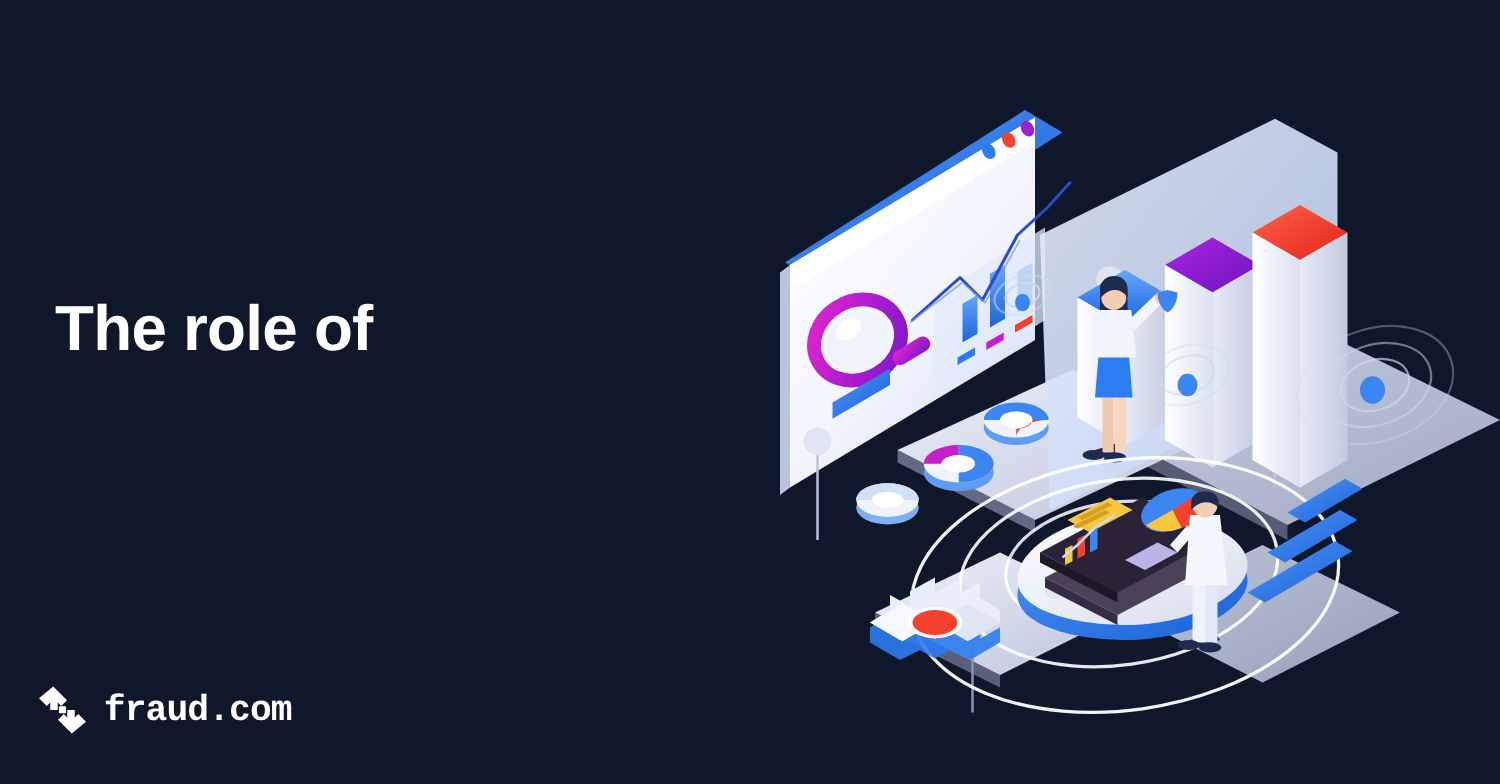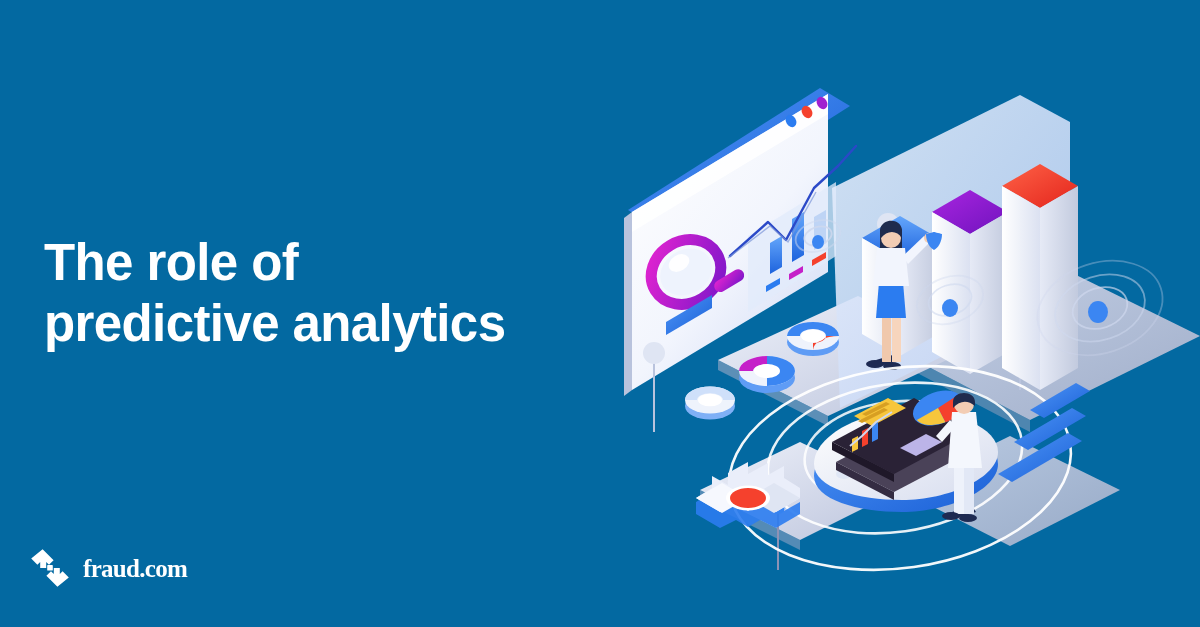--- a/index.html
+++ b/index.html
@@ -63,7 +63,7 @@
 </head>
 <body style="background: rgb(51, 20, 80);">
 
-<div id="banner" style="background: #0369a1;">
+<div id="banner" style="background: #0f172a;">
 
   <div id="headline">
     <span class="line">The role of</span>

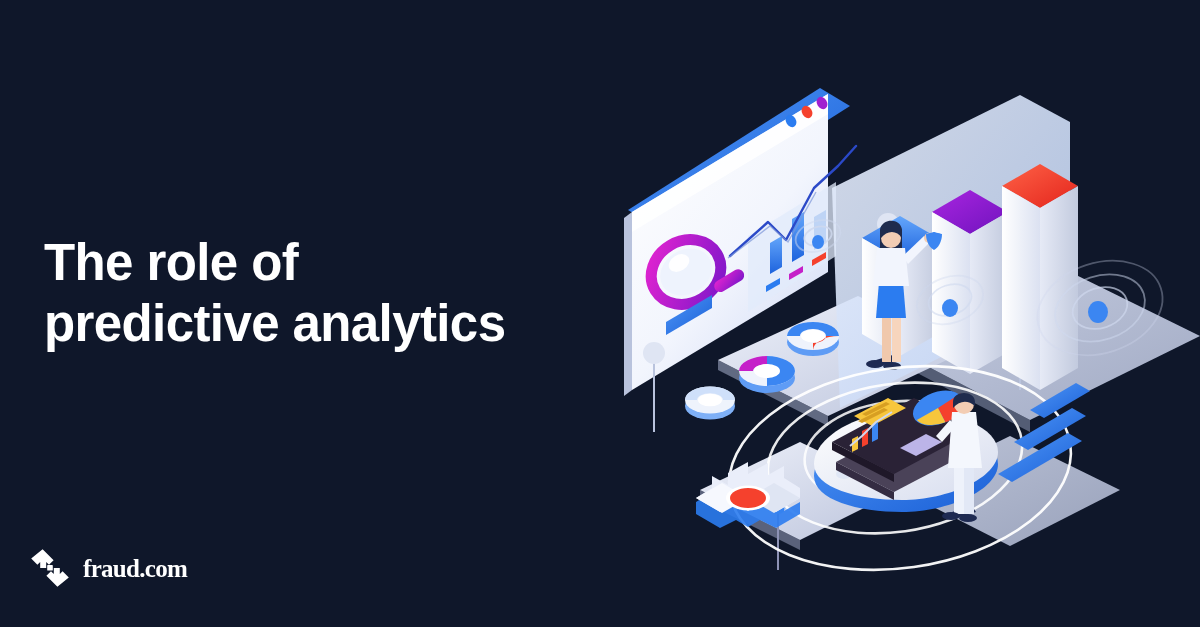--- a/index.html
+++ b/index.html
@@ -67,7 +67,6 @@
 
   <div id="headline">
     <span class="line">The role of</span>
-    <span class="line">predictive analytics</span>
   </div>
 
   <div id="logo">

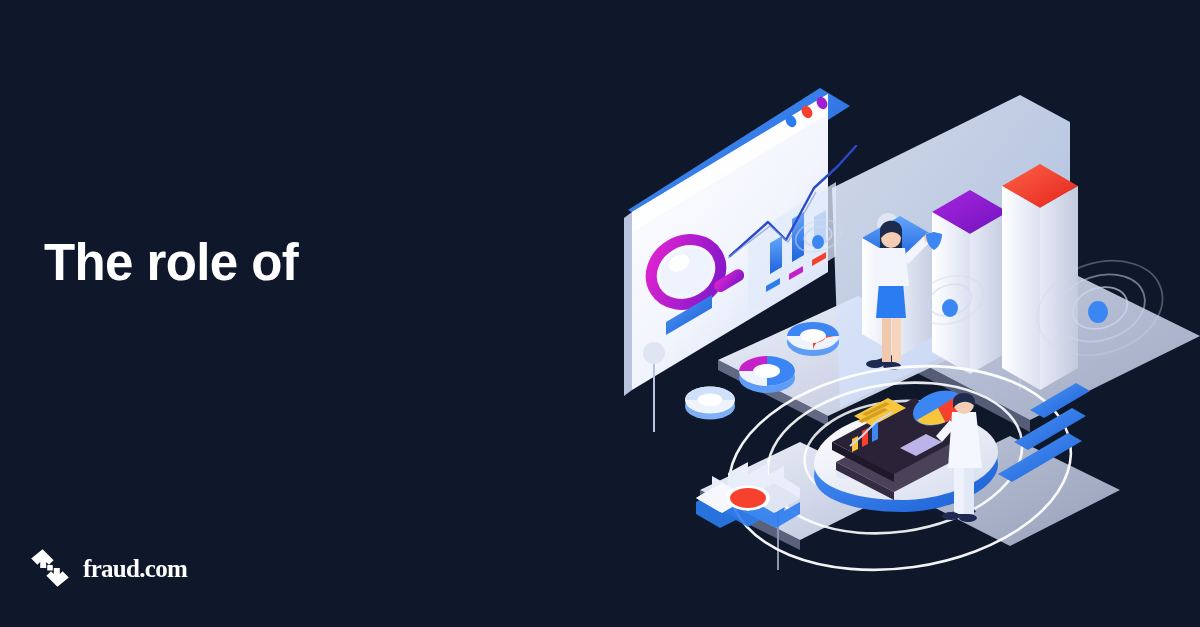--- a/index.html
+++ b/index.html
@@ -45,9 +45,9 @@
   #logo .mark { width:40px; height:40px; display:block; }
   #logo .wordmark {
     color:#ffffff;
-    font-family:Liberation Serif, serif;
+    font-family:Liberation Mono, monospace;
     font-weight:700;
-    font-size:25px;
+    font-size:29px;
     letter-spacing:-0.7px;
     line-height:1;
   }

